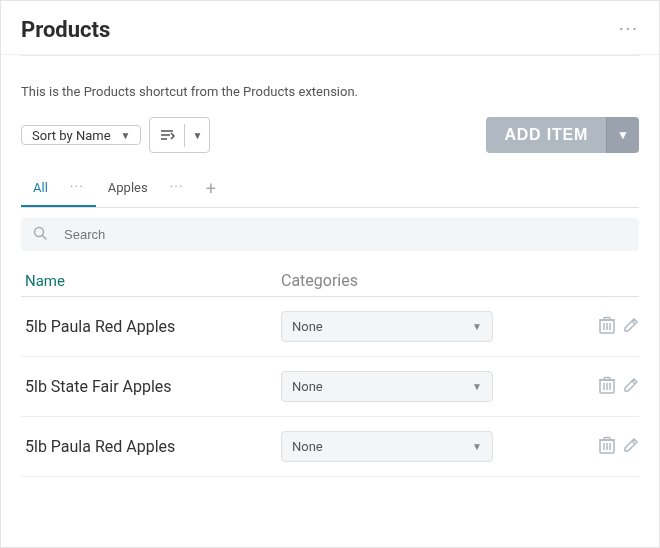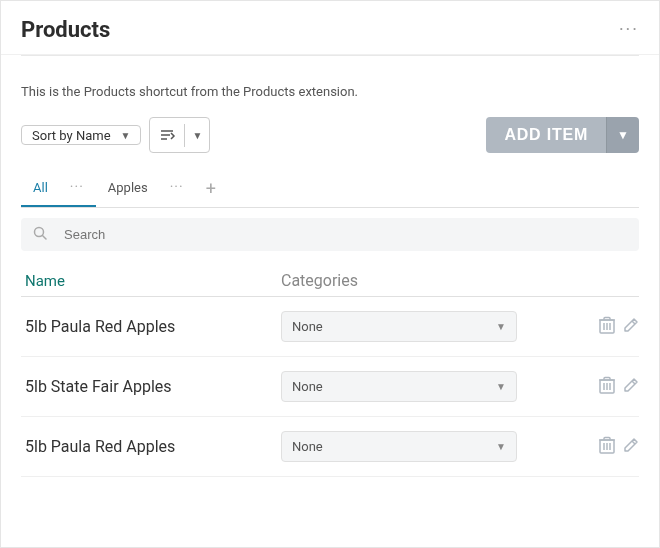--- a/index.html
+++ b/index.html
@@ -266,7 +266,7 @@
       font-size: 13px;
       color: #555;
       cursor: pointer;
-      width: 236px;
+      width: 212px;
     }
     .cat-select-chevron {
       font-size: 10px;

